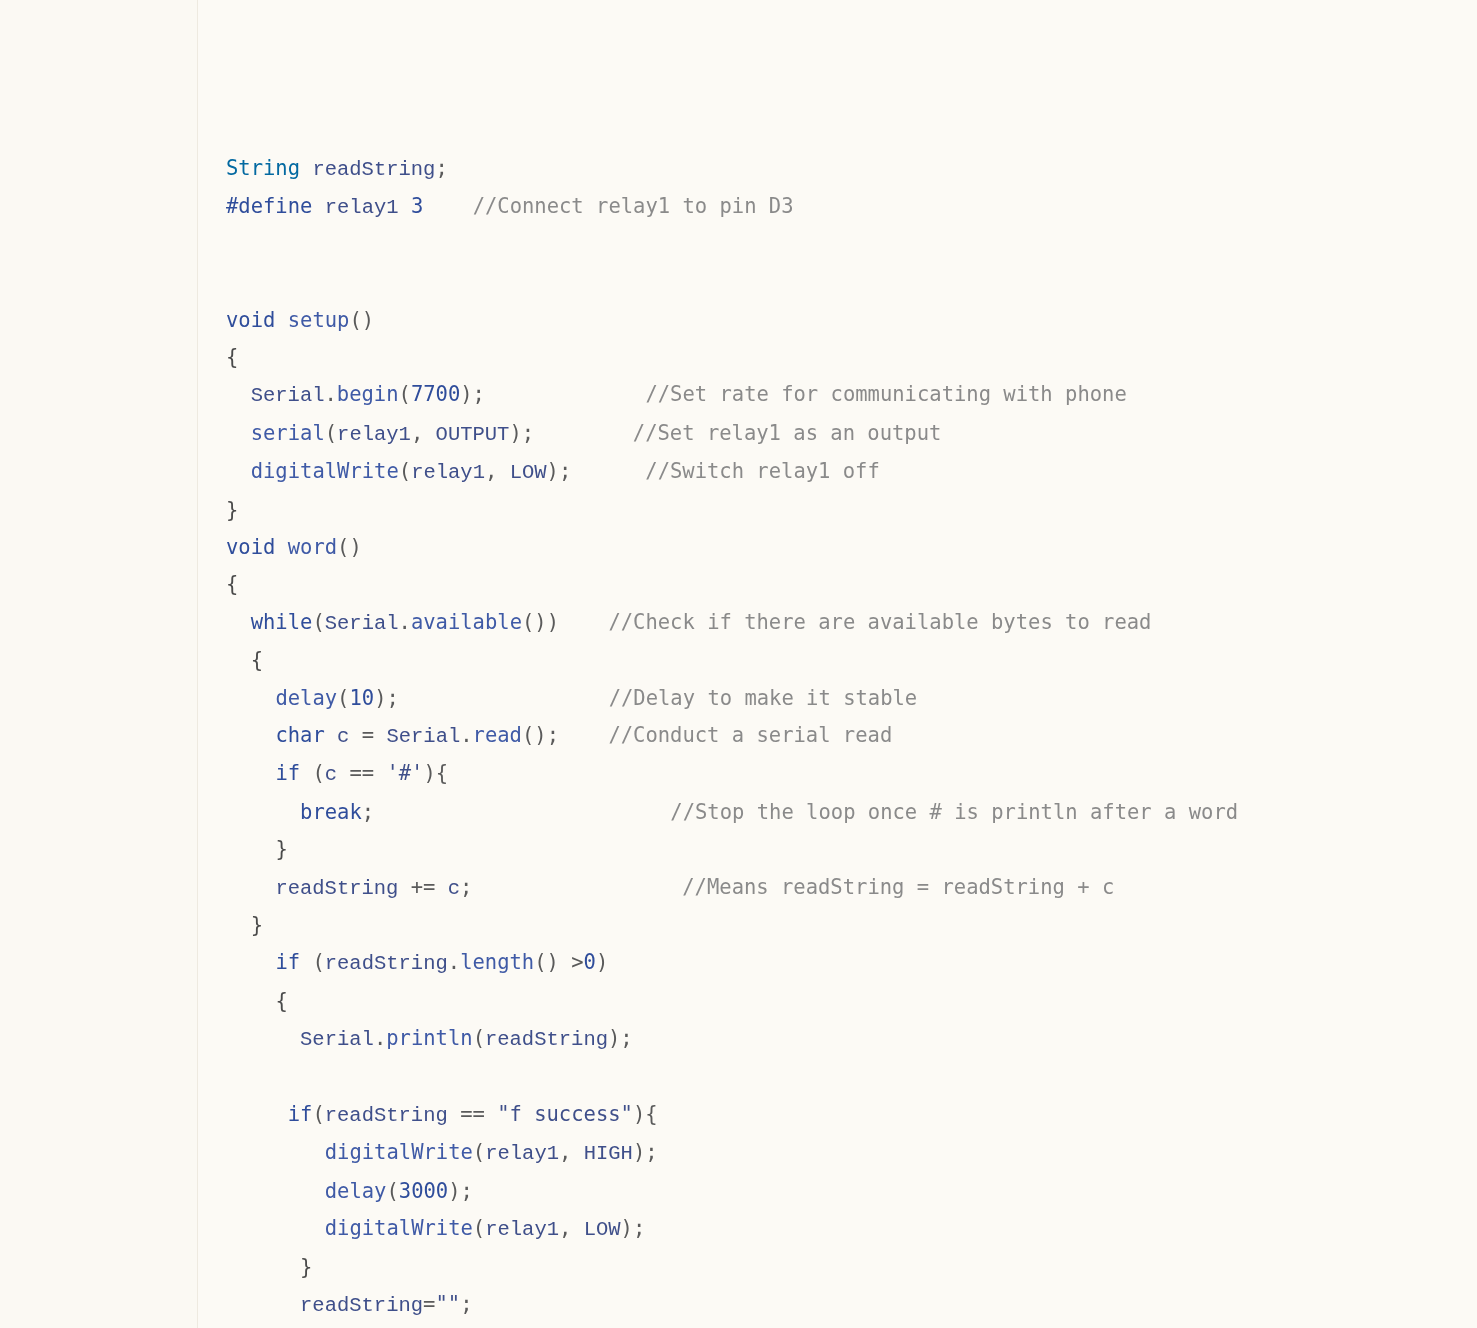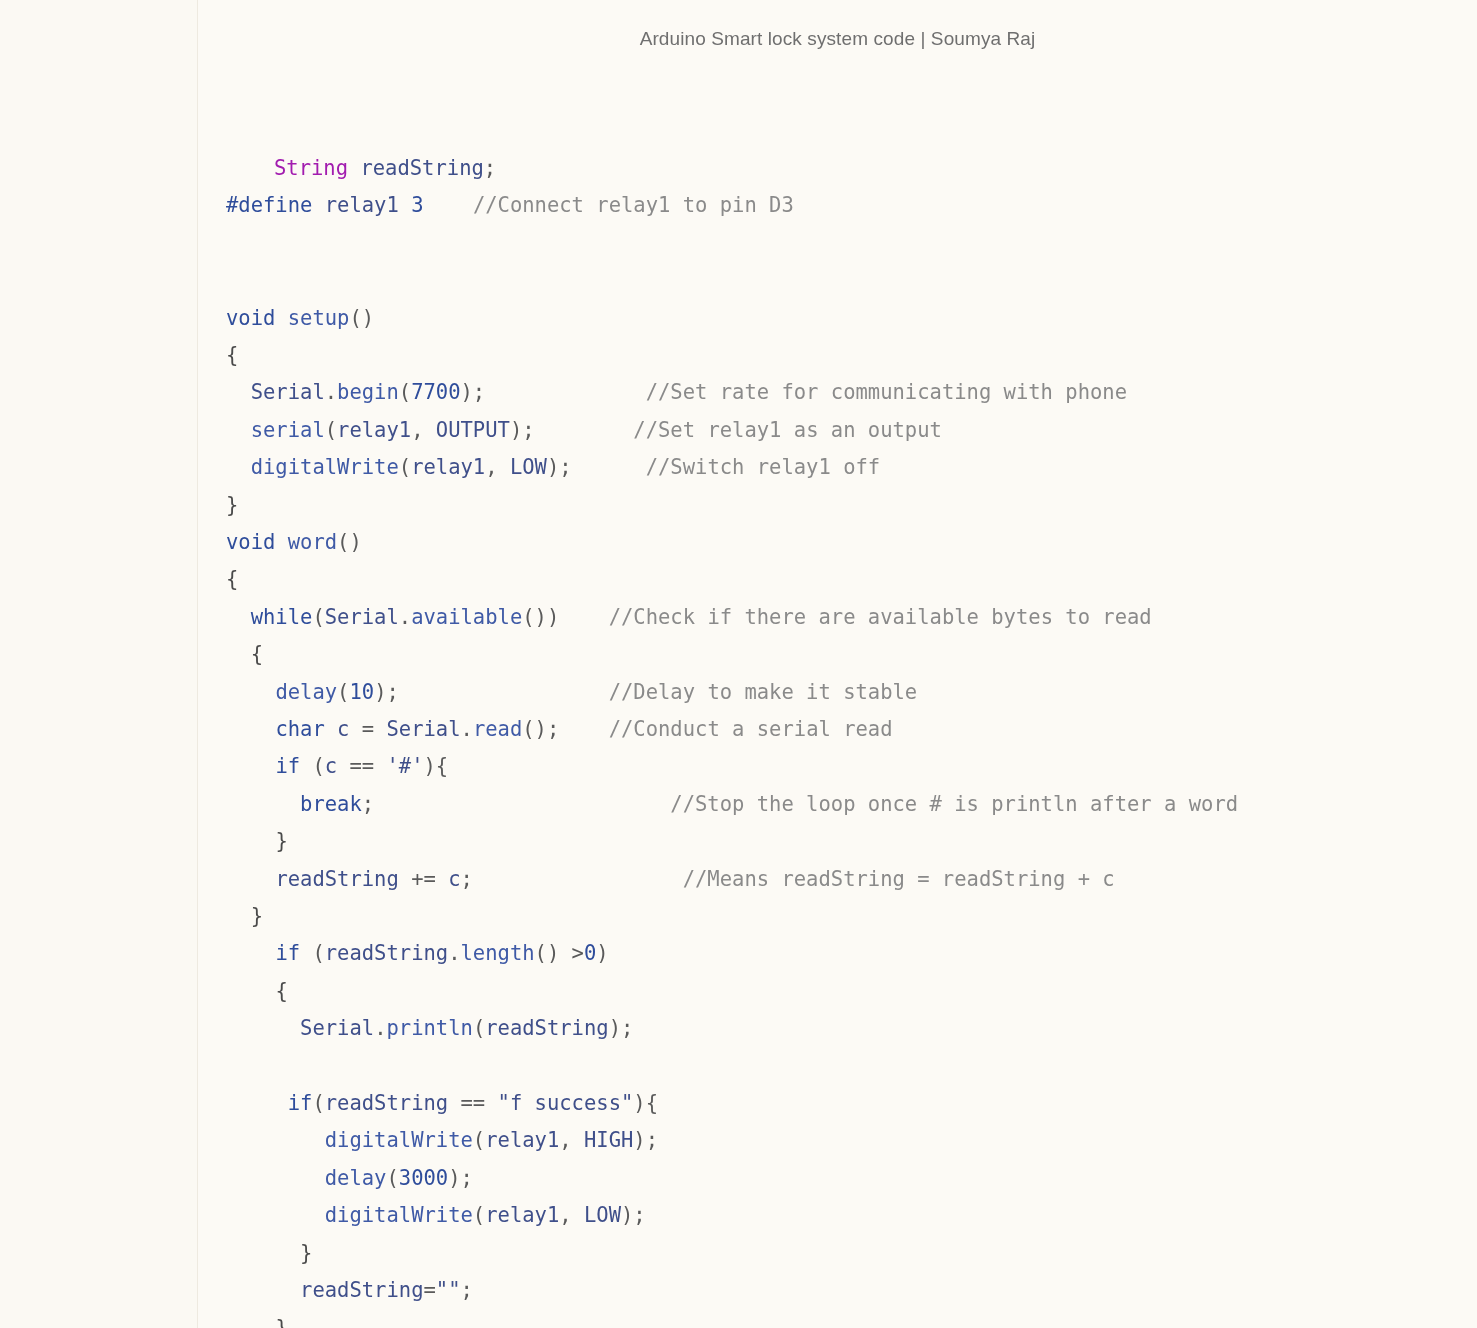--- a/index.html
+++ b/index.html
@@ -81,7 +81,6 @@
 
   <div class="sheet">
 
-    <div class="doc-title">Arduino Smart lock system code | Soumya Raj</div>
 
     <pre class="code-block"><code>
 <span class="code-line"><span class="tok-type">String</span> <span class="tok-id">readString</span><span class="tok-punct">;</span></span>

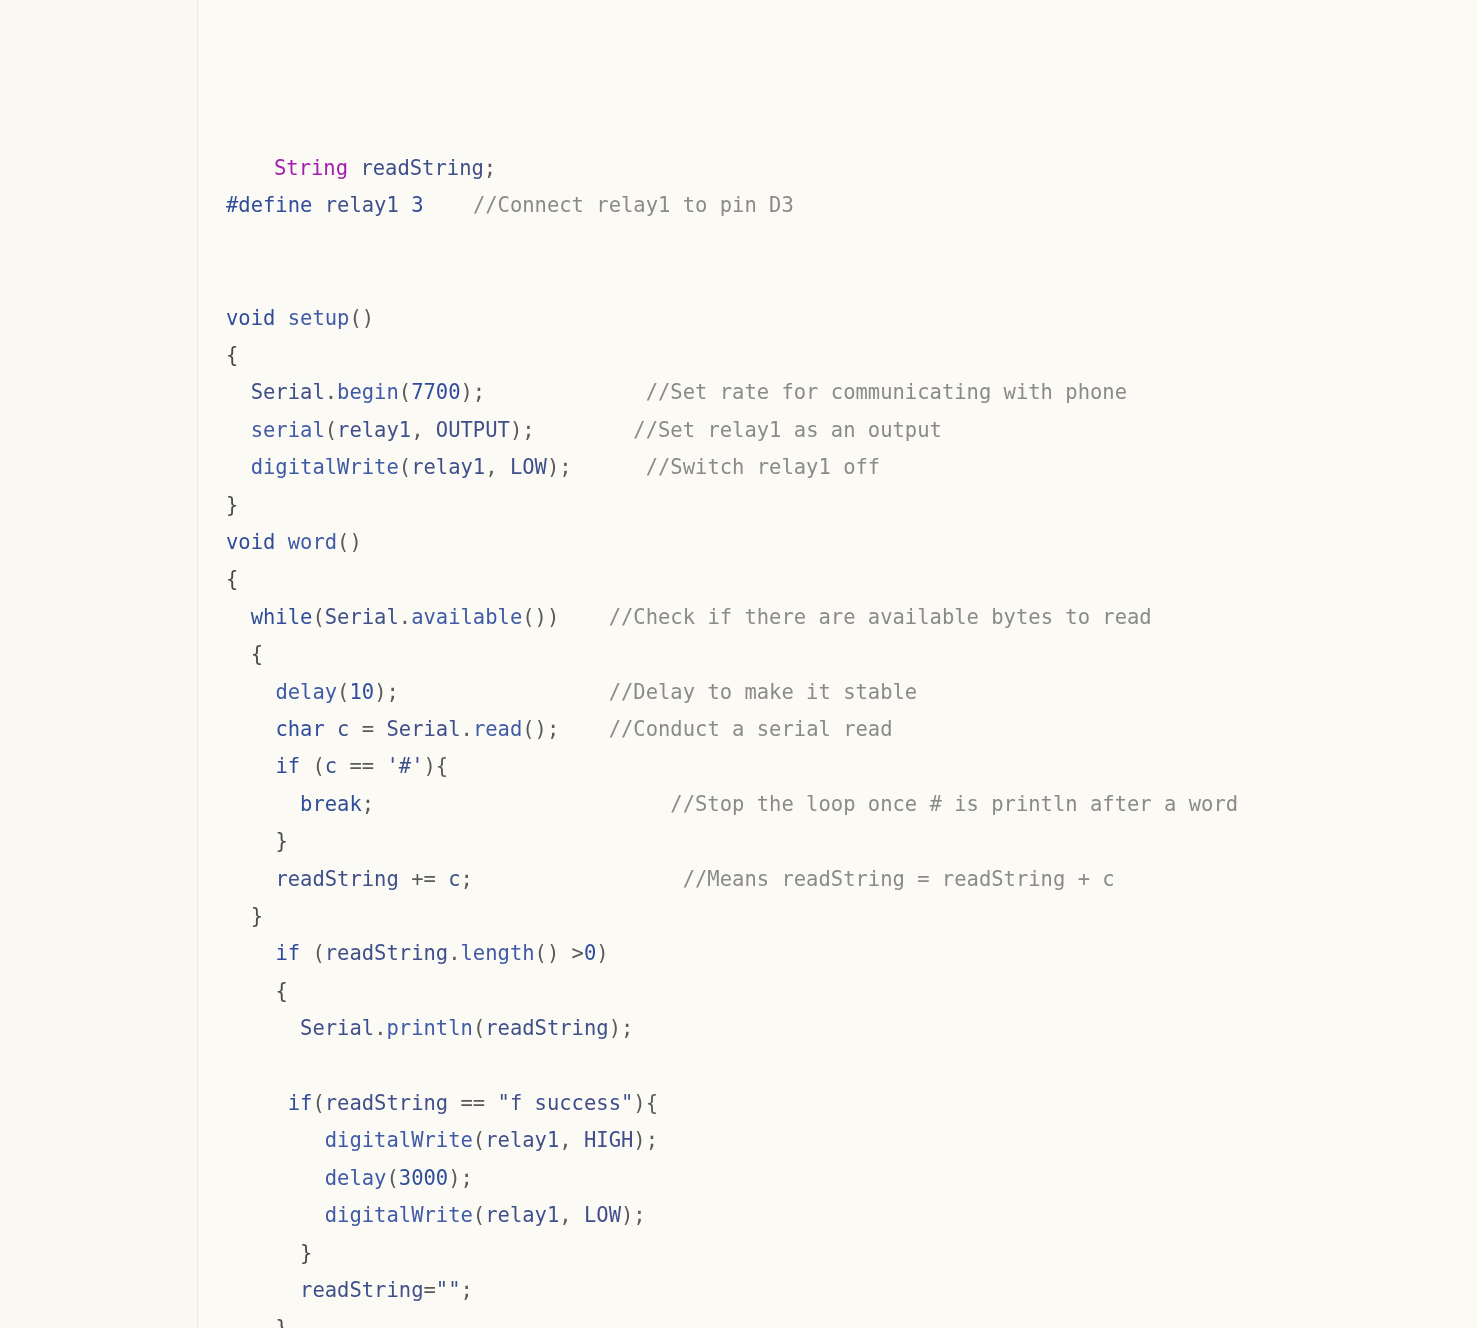--- a/index.html
+++ b/index.html
@@ -63,7 +63,7 @@
     min-height: 37.4px;
   }
   .tok-kw      { color: #2f4d9b; }
-  .tok-type    { color: #a21caf; margin-left: 48px; }
+  .tok-type    { color: #0369a1; }
   .tok-fn      { color: #3f5aa6; }
   .tok-id      { color: #3f4f8a; }
   .tok-num     { color: #2f4d9b; }

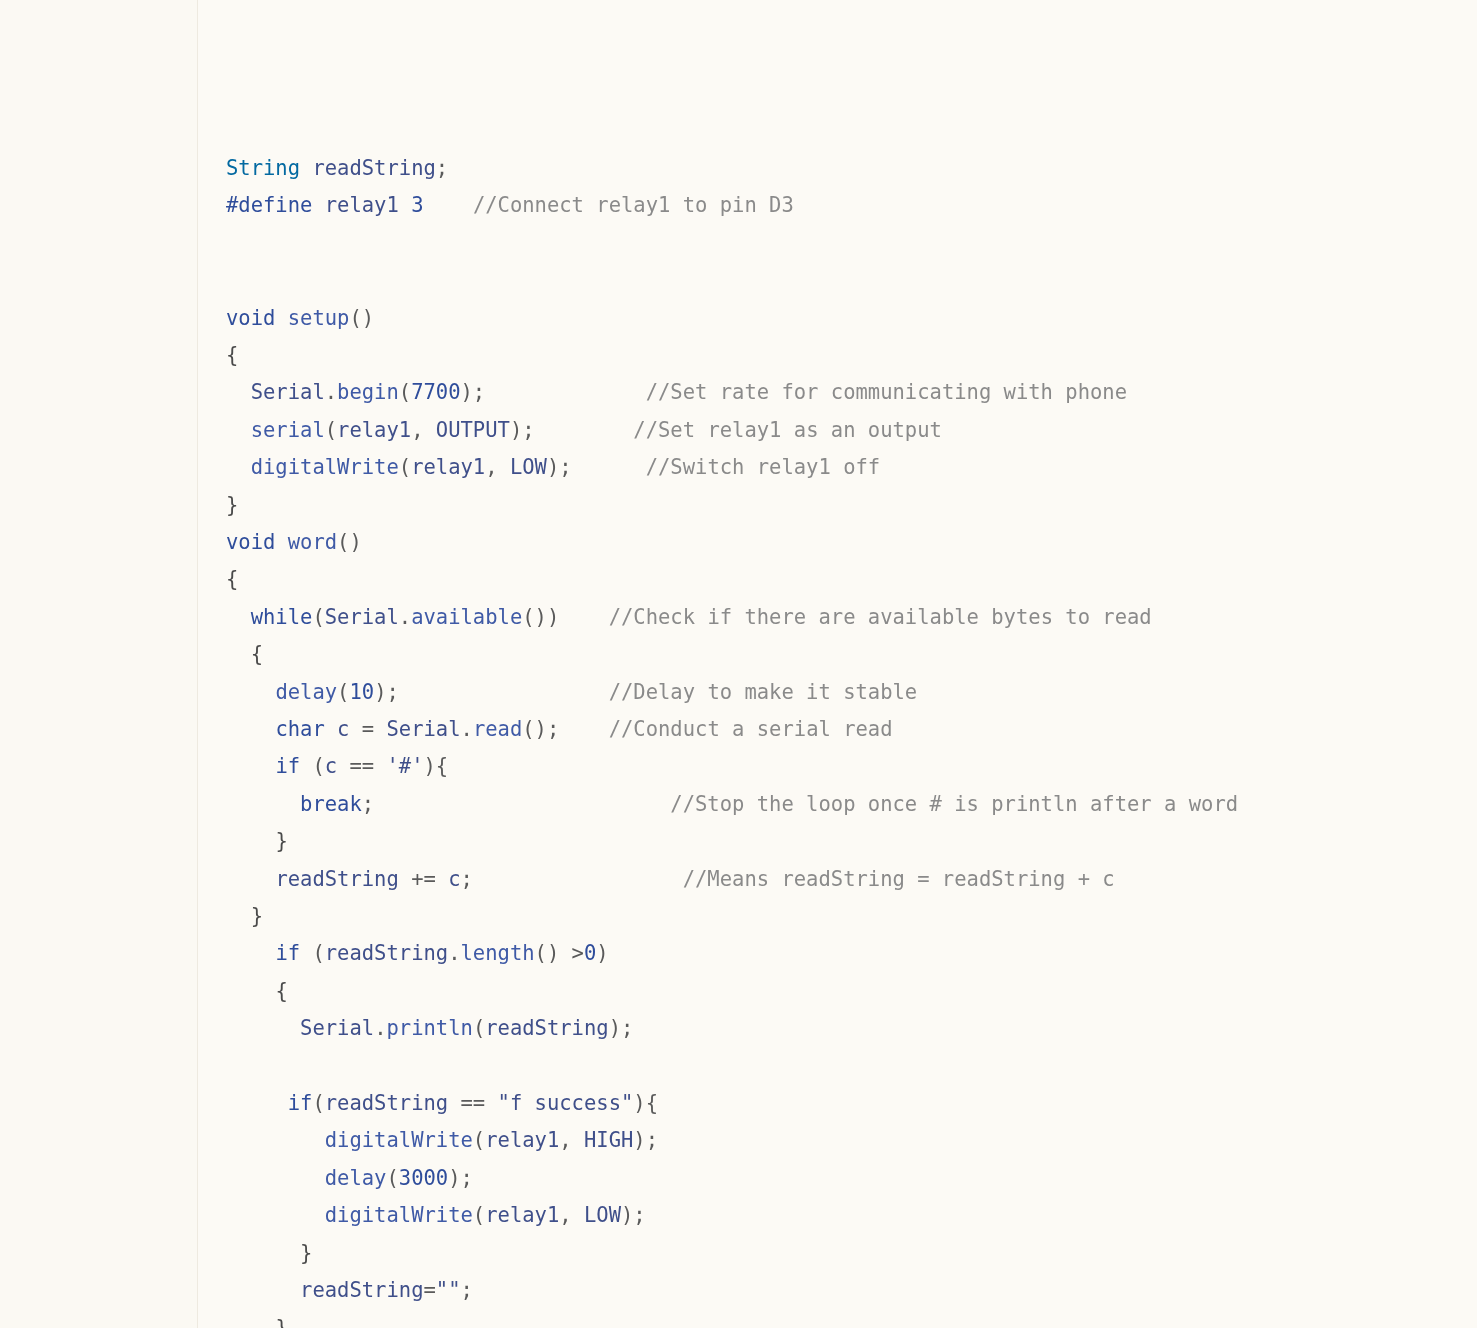--- a/index.html
+++ b/index.html
@@ -65,7 +65,7 @@
   .tok-kw      { color: #2f4d9b; }
   .tok-type    { color: #0369a1; }
   .tok-fn      { color: #3f5aa6; }
-  .tok-id      { color: #3f4f8a; }
+  .tok-id      { color: #3f4f8a; font-family: Liberation Mono, monospace; }
   .tok-num     { color: #2f4d9b; }
   .tok-str     { color: #3f4f8a; }
   .tok-punct   { color: #5a5a5a; }

